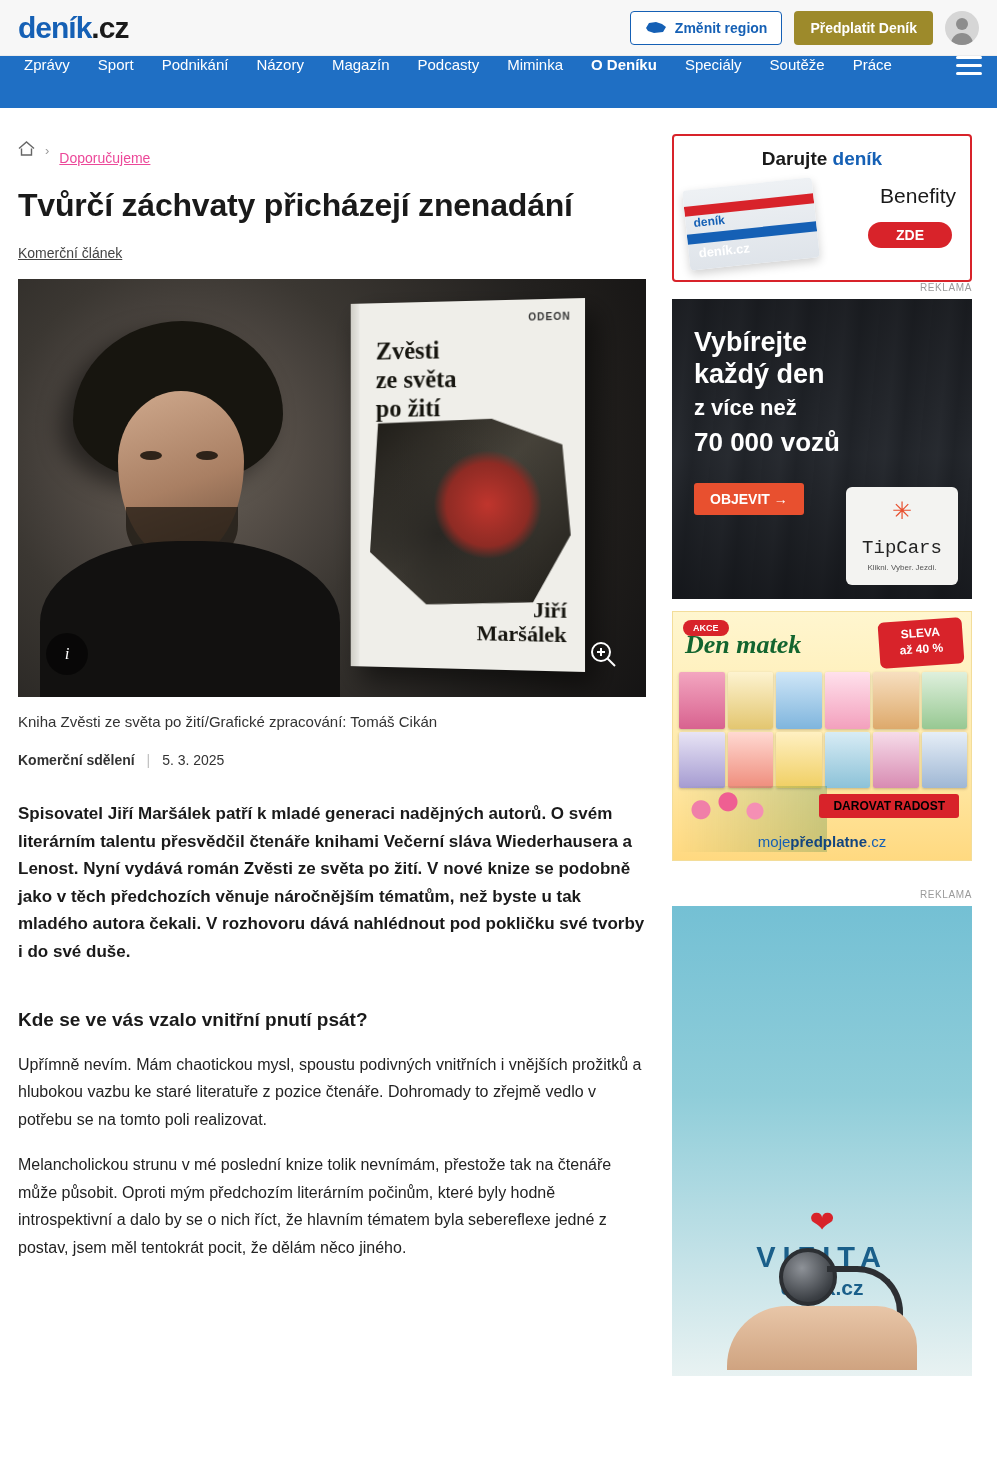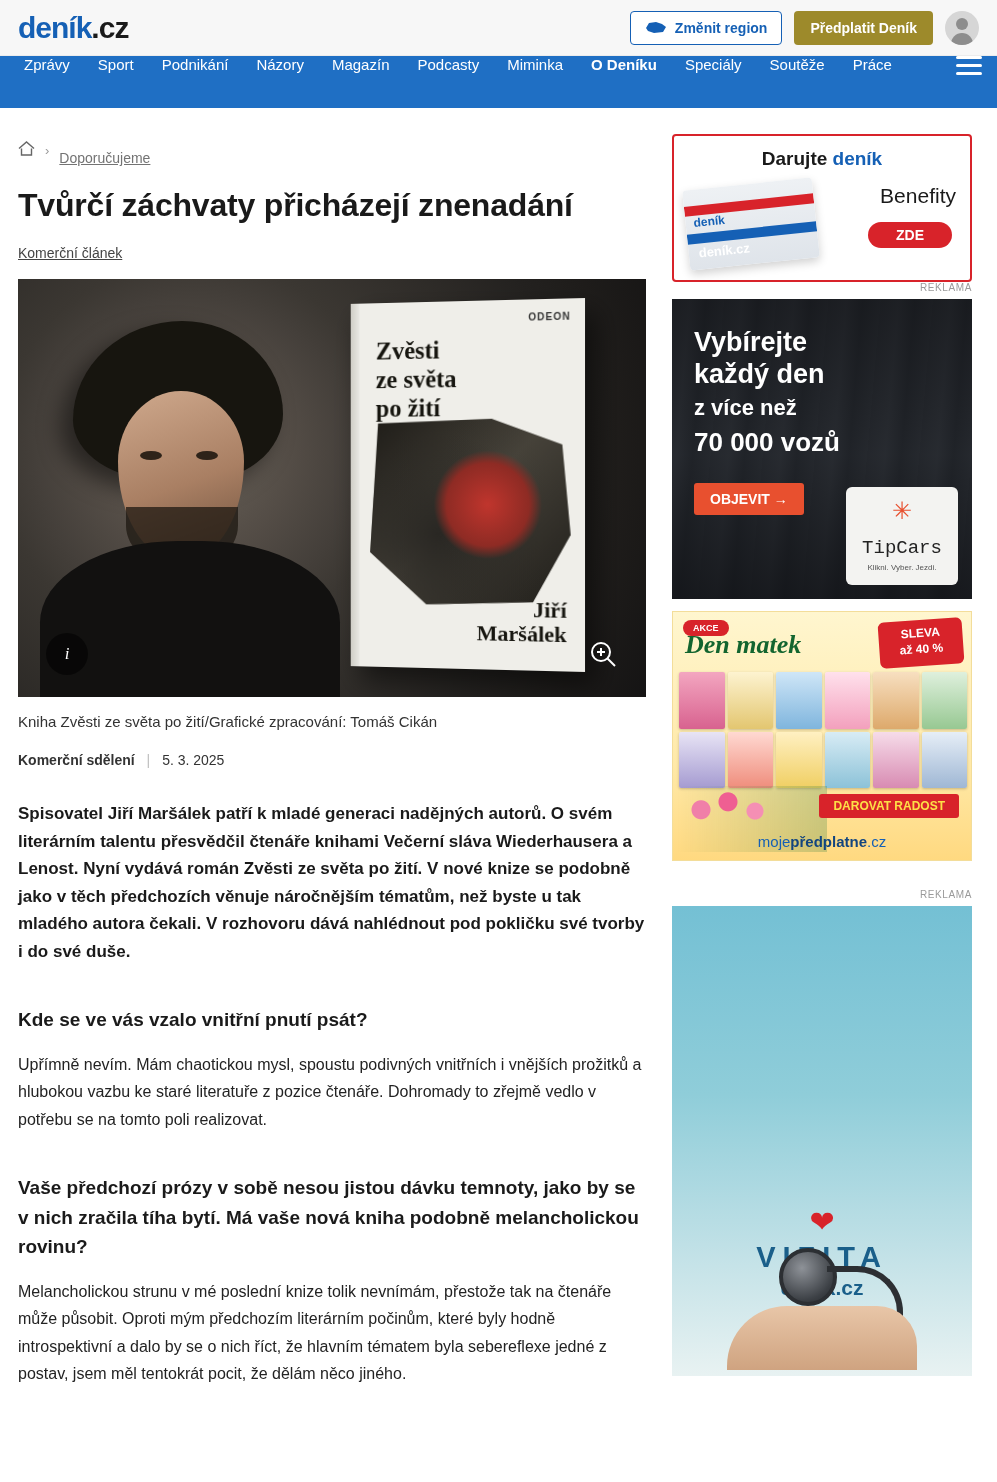--- a/index.html
+++ b/index.html
@@ -142,7 +142,7 @@
   .breadcrumb .home-icon { color: #666; }
   .breadcrumb .sep { color: #9a9a9a; font-size: 13px; }
   .breadcrumb a {
-    color: #737373;
+    color: #ec4899;
     text-decoration: underline;
     margin-top: 16px;
   }

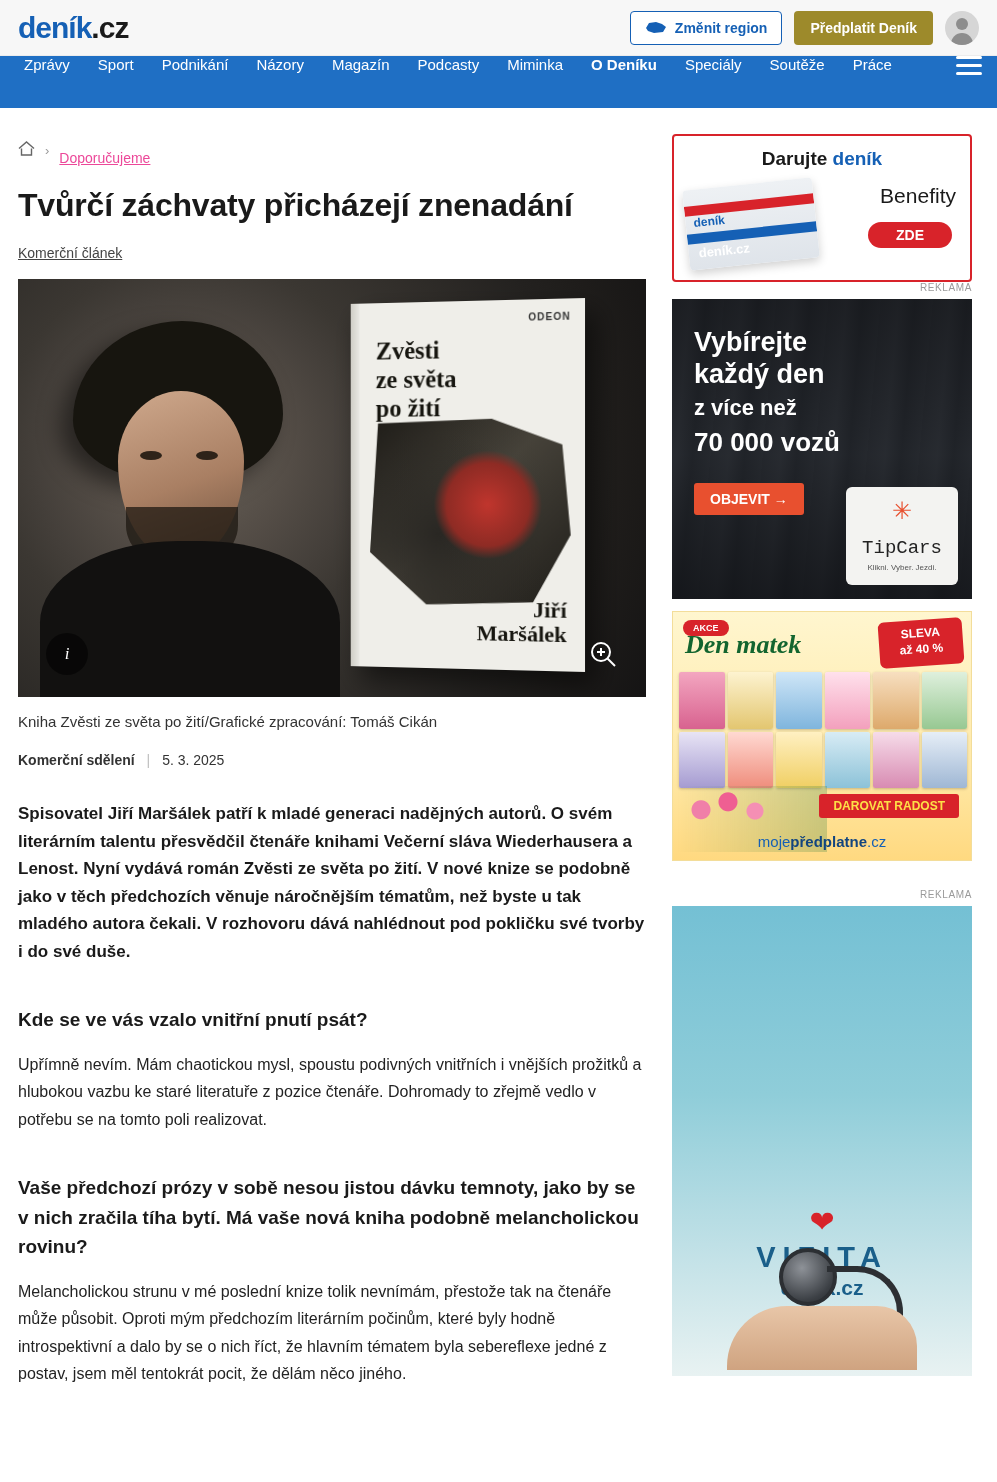--- a/index.html
+++ b/index.html
@@ -445,7 +445,7 @@
   .mag { border-radius: 2px; box-shadow: 0 1px 3px rgba(0,0,0,.22); }
   .darovat {
     position: absolute; right: 12px; top: 182px;
-    background: #d8232a; color: #fde047;
+    background: #d8232a; color: #000000;
     font-size: 12px; font-weight: bold;
     padding: 5px 14px; border-radius: 3px;
     border: none; cursor: pointer;

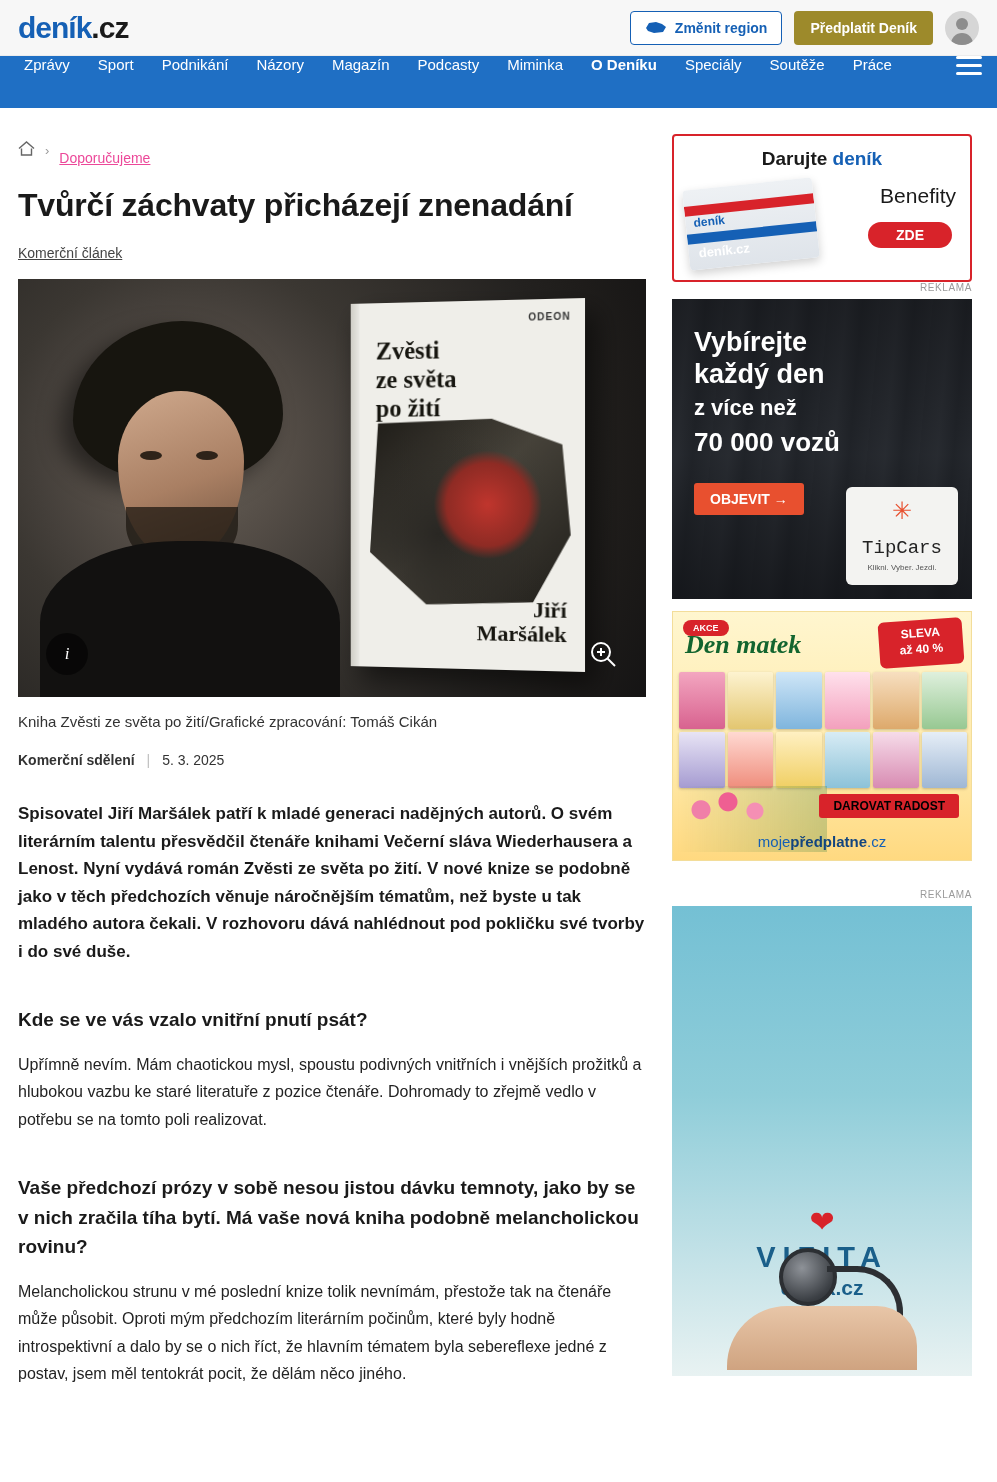--- a/index.html
+++ b/index.html
@@ -612,7 +612,6 @@
     <h2 class="q">Kde se ve vás vzalo vnitřní pnutí psát?</h2>
     <p class="body">Upřímně nevím. Mám chaotickou mysl, spoustu podivných vnitřních i vnějších prožitků a hlubokou vazbu ke staré literatuře z pozice čtenáře. Dohromady to zřejmě vedlo v potřebu se na tomto poli realizovat.</p>
 
-    <h2 class="q">Vaše předchozí prózy v sobě nesou jistou dávku temnoty, jako by se v nich zračila tíha bytí. Má vaše nová kniha podobně melancholickou rovinu?</h2>
     <p class="body">Melancholickou strunu v mé poslední knize tolik nevnímám, přestože tak na čtenáře může působit. Oproti mým předchozím literárním počinům, které byly hodně introspektivní a dalo by se o nich říct, že hlavním tématem byla sebereflexe jedné z postav, jsem měl tentokrát pocit, že dělám něco jiného.</p>
   </div>
 

